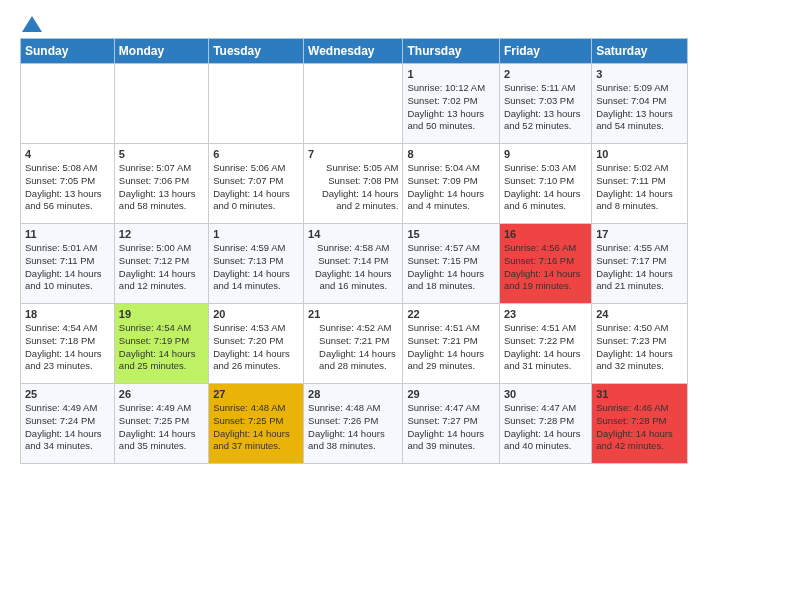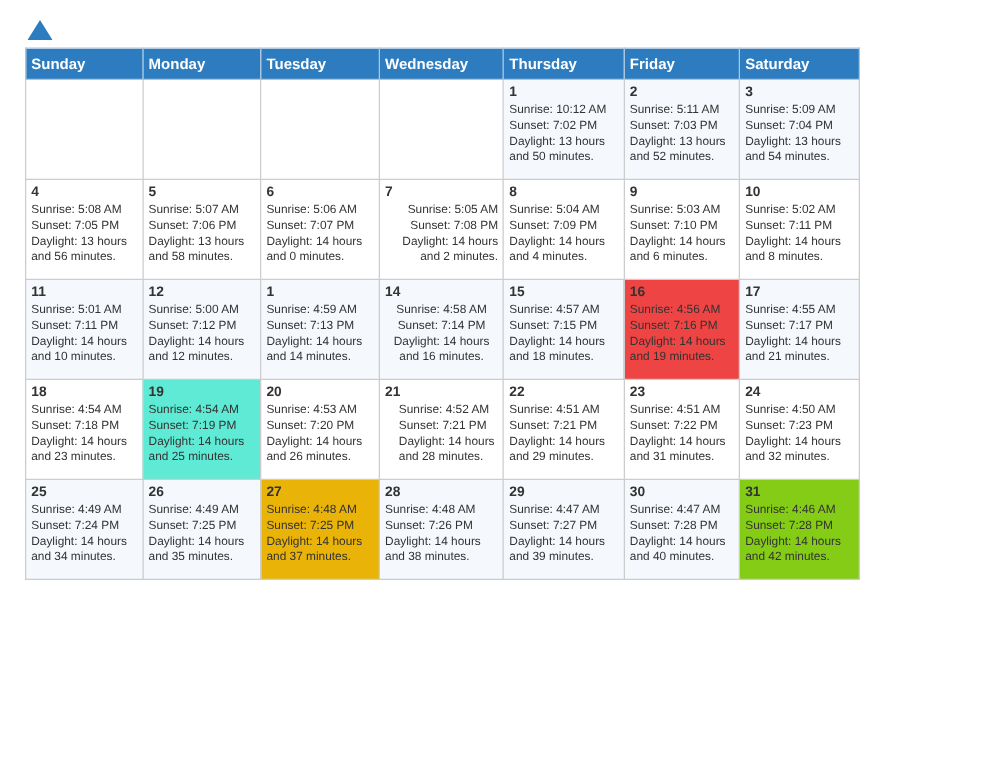--- a/index.html
+++ b/index.html
@@ -272,7 +272,7 @@
 Daylight: 14 hours
 and 23 minutes.</div>
           </td>
-          <td style="background: #5eead4;">
+          <td style="background: #bef264;">
             <span class="day-number">19</span>
             <div class="day-info" style="white-space: pre-line;">Sunrise: 4:54 AM
 Sunset: 7:19 PM

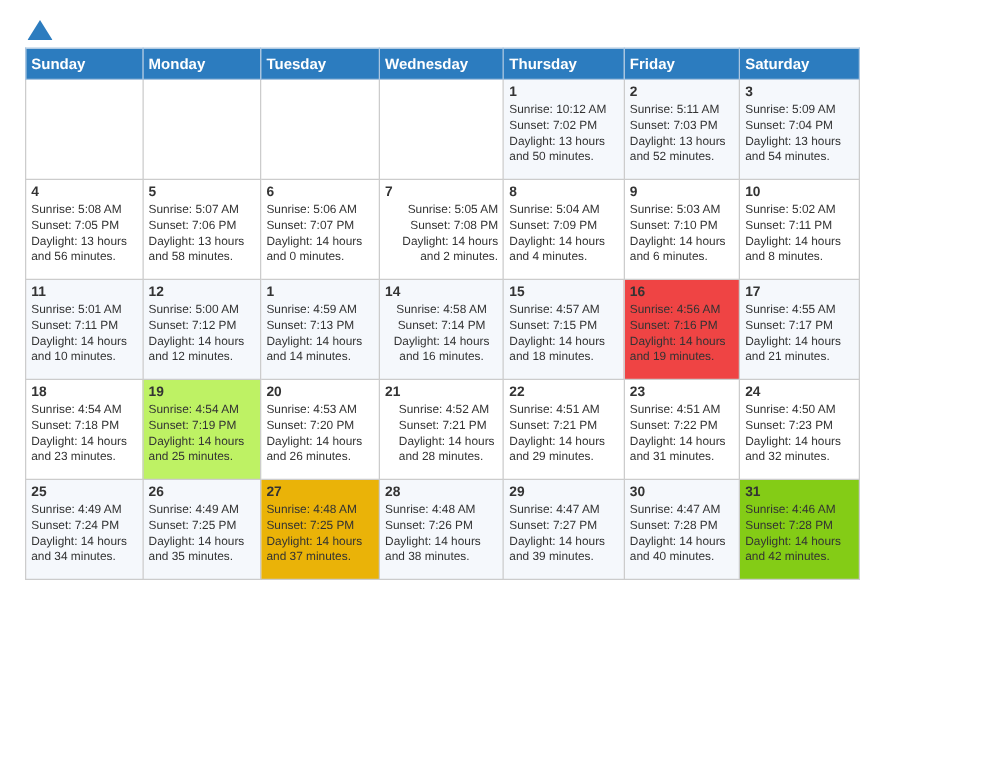--- a/index.html
+++ b/index.html
@@ -358,7 +358,7 @@
 Daylight: 14 hours
 and 40 minutes.</div>
           </td>
-          <td style="background: #84cc16;">
+          <td style="background: #ef4444;">
             <span class="day-number">31</span>
             <div class="day-info" style="white-space: pre-line;">Sunrise: 4:46 AM
 Sunset: 7:28 PM

